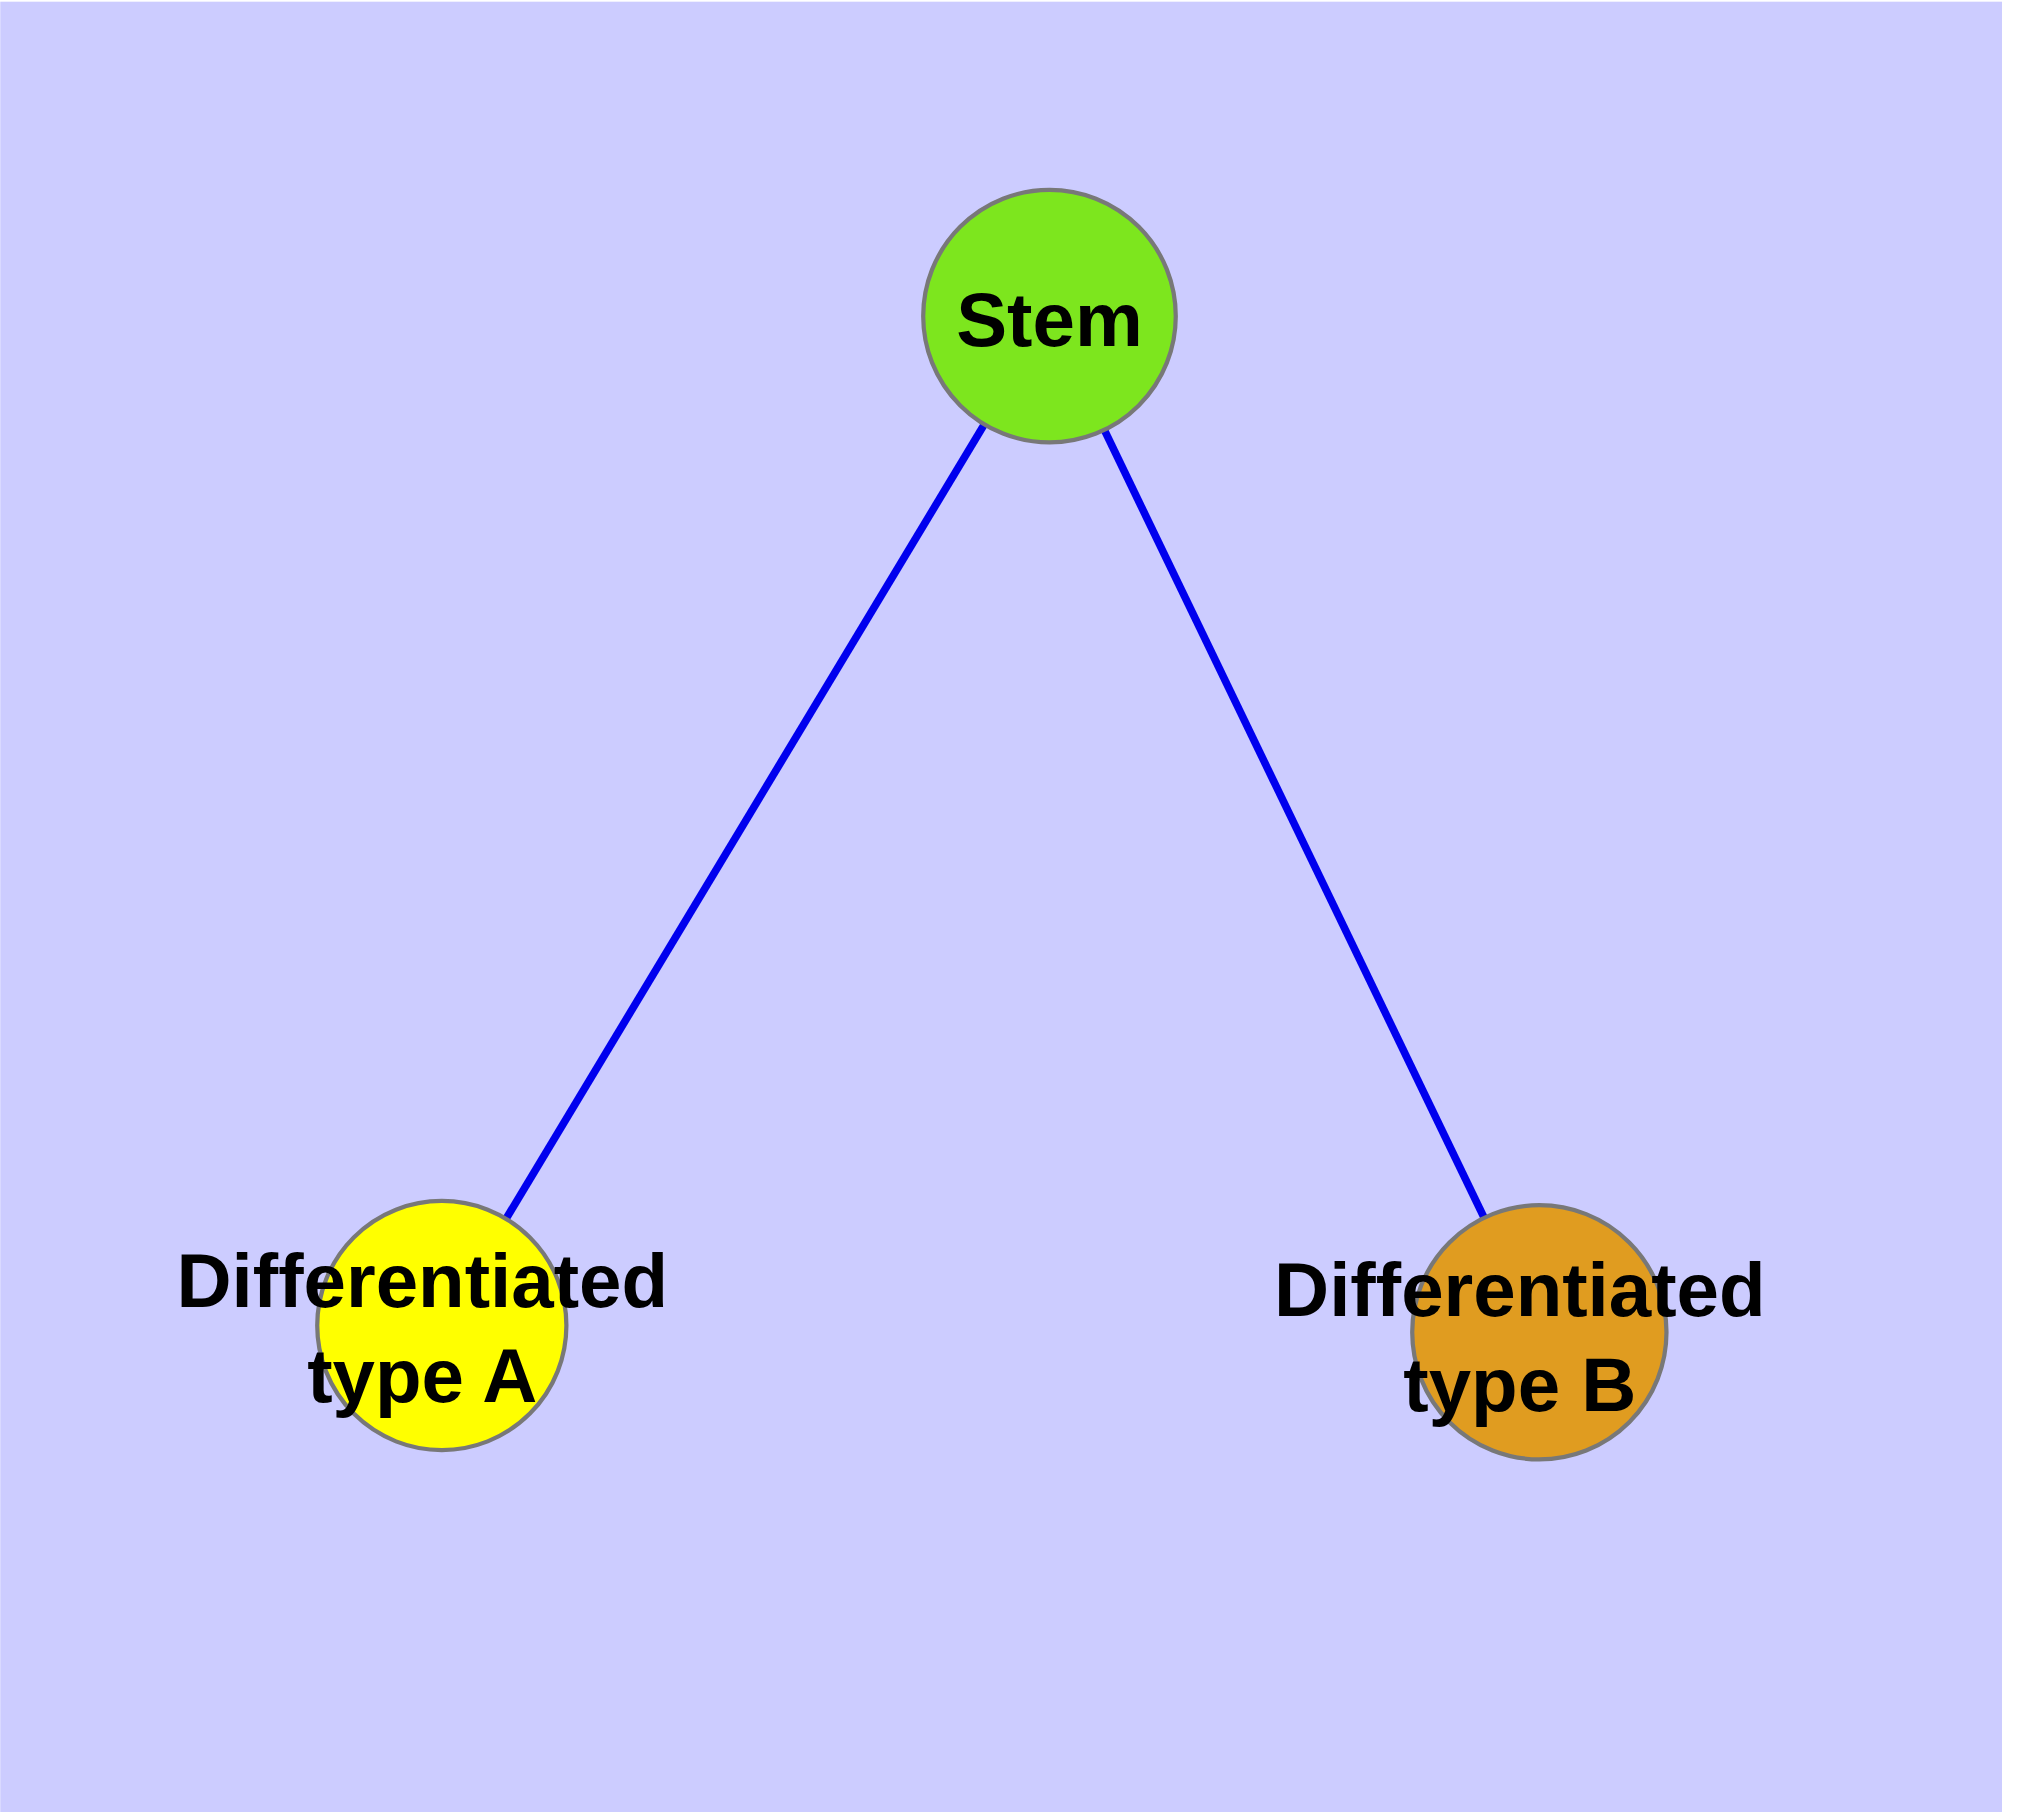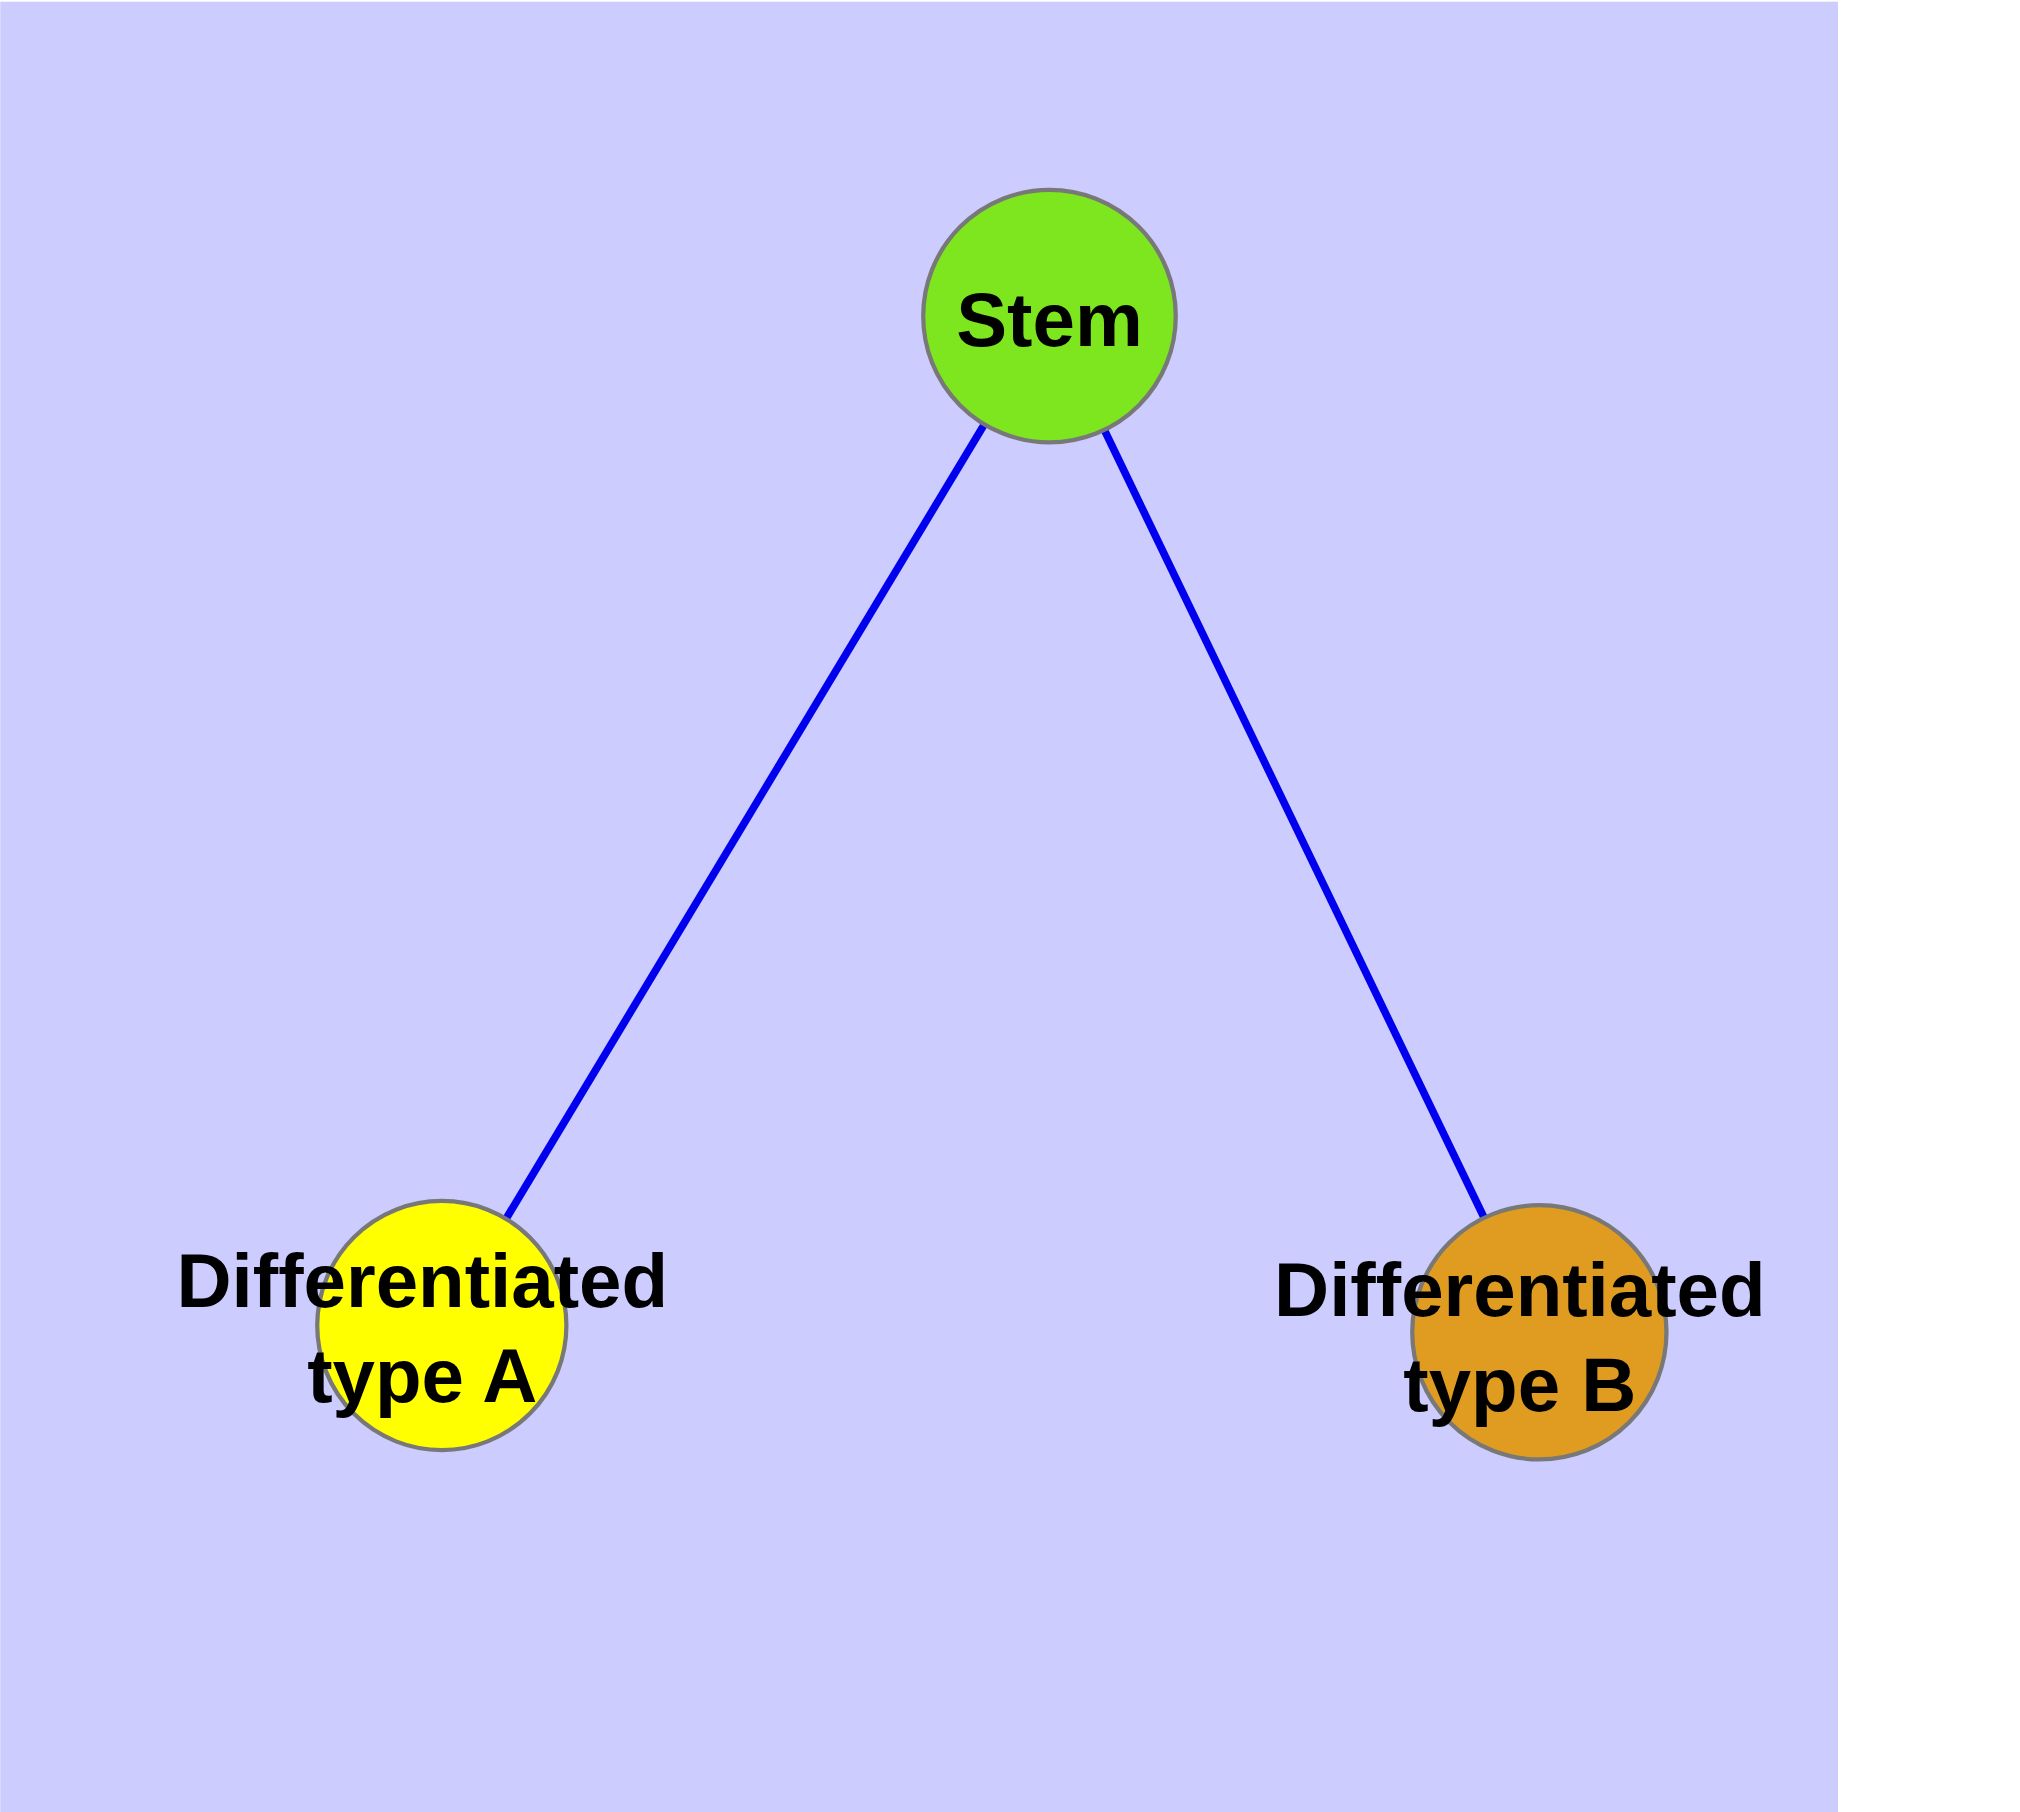--- a/index.html
+++ b/index.html
@@ -9,7 +9,7 @@
     font-family: "Liberation Sans", sans-serif;
   }
   .canvas-wrap {
-    width: 1838px;
+    width: 2002px;
     height: 1812px;
     position: relative;
     overflow: hidden;

